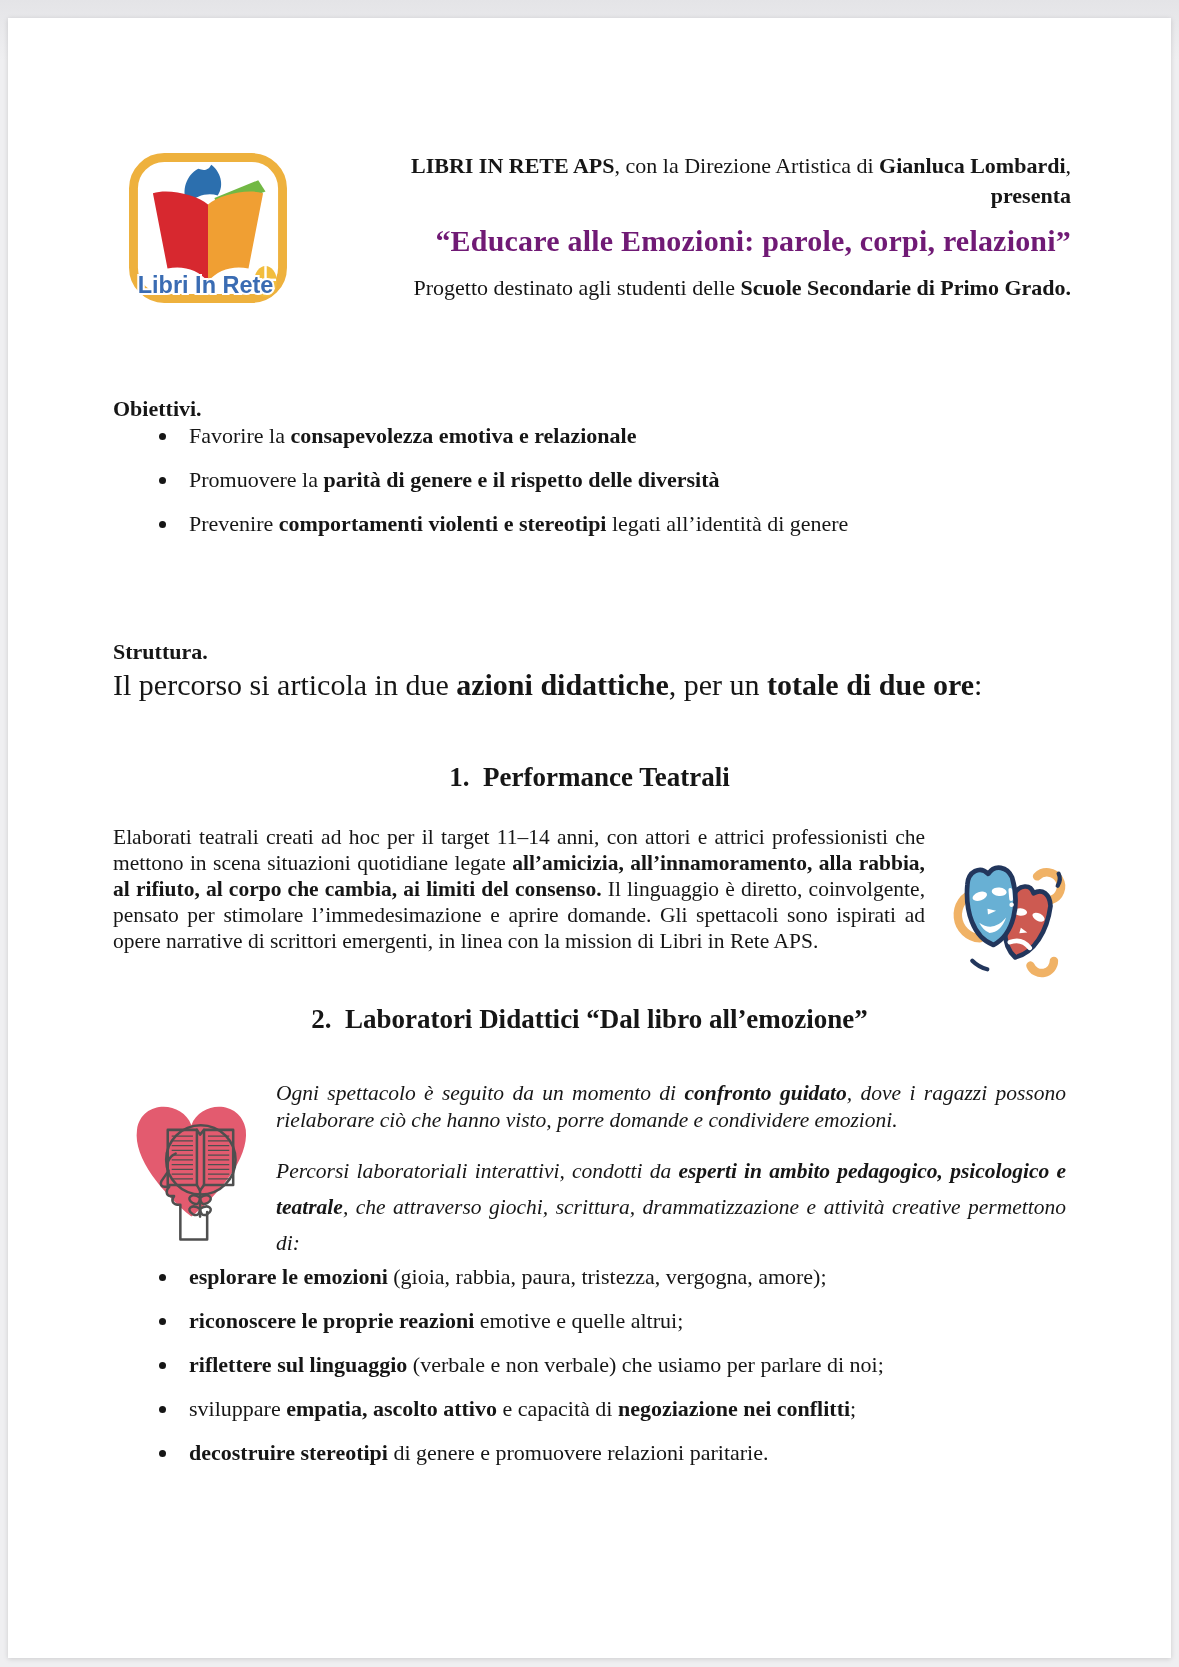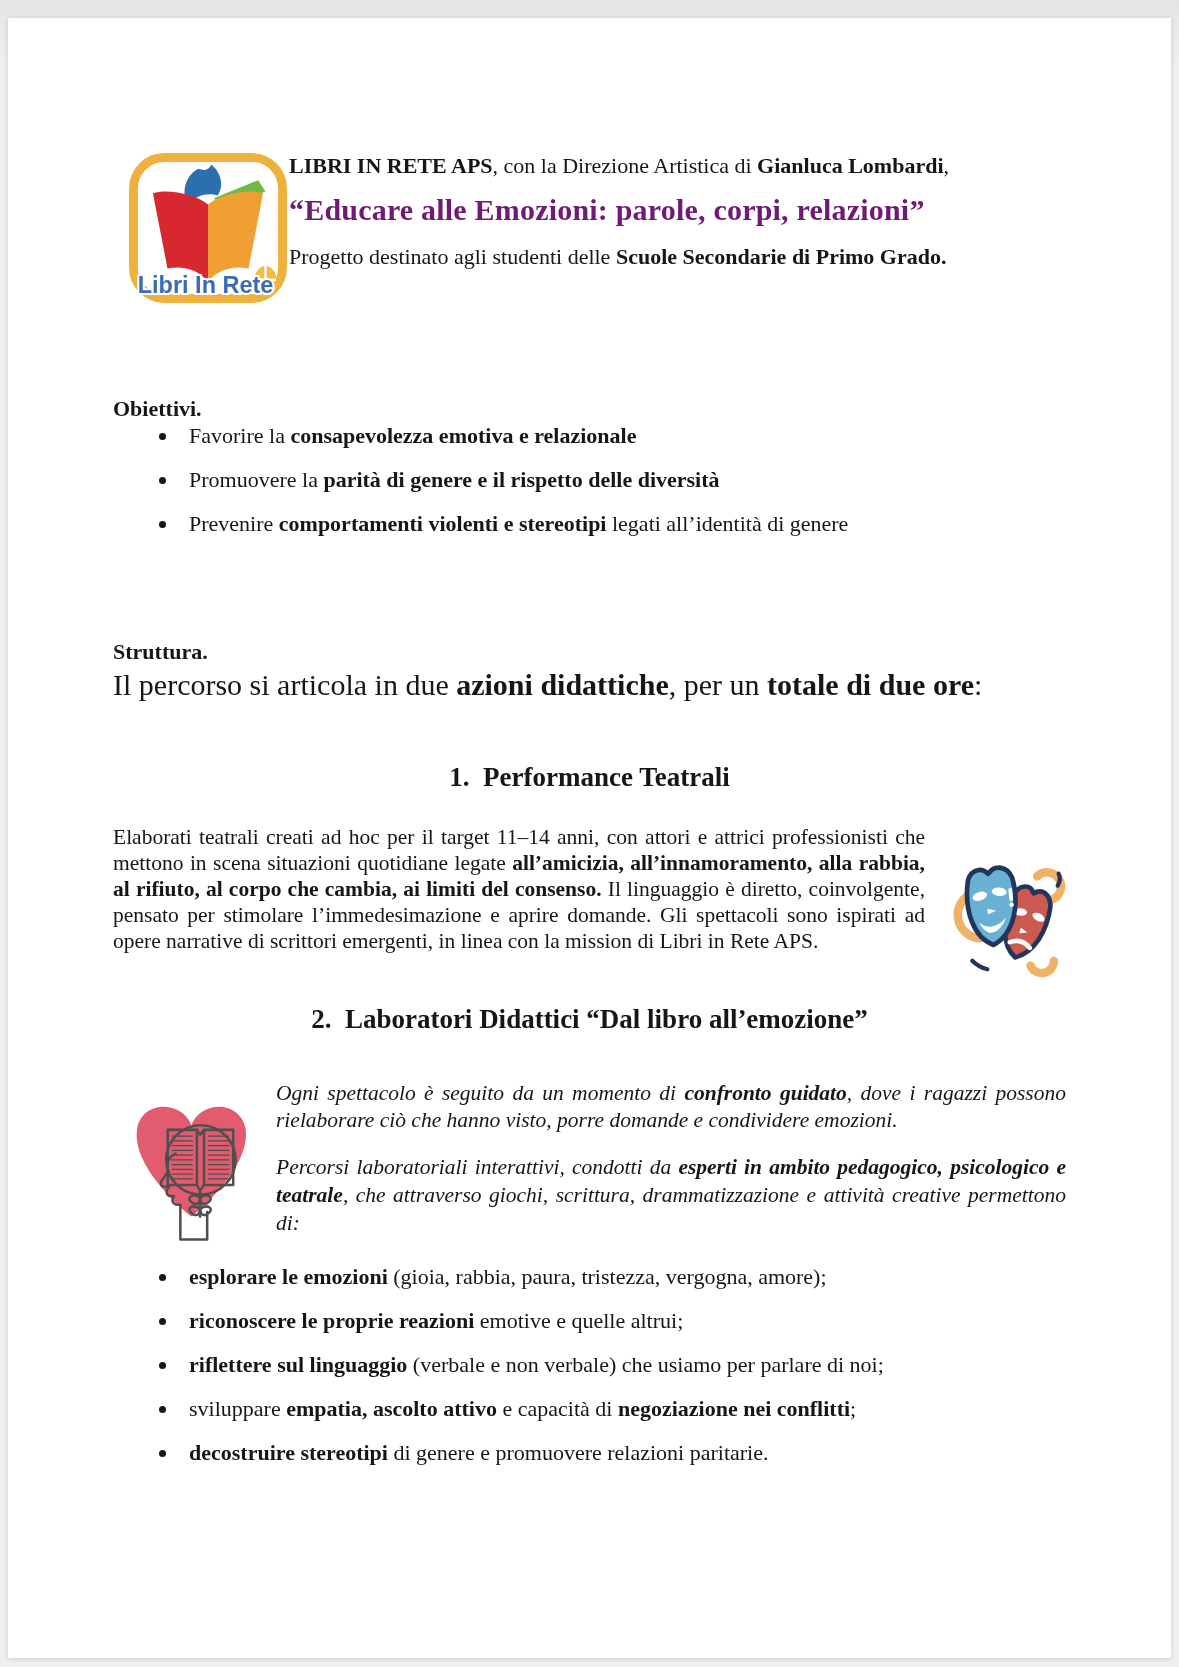--- a/index.html
+++ b/index.html
@@ -13,7 +13,7 @@
   
   .header-row{left:105px;top:134px;width:958px;display:flex;}
   .logo{width:162px;height:152px;flex:none;margin-left:14px;}
-  .header-text{flex:1;text-align:left;padding-top:2px;}
+  .header-text{flex:1;text-align:right;padding-top:2px;}
   .h-line1{font-size:22px;line-height:24px;}
   .h-presenta{font-size:22px;font-weight:bold;margin-top:5px;}
   .h-title{font-size:30px;font-weight:bold;color:#701a75;margin-top:15px;letter-spacing:.2px;}

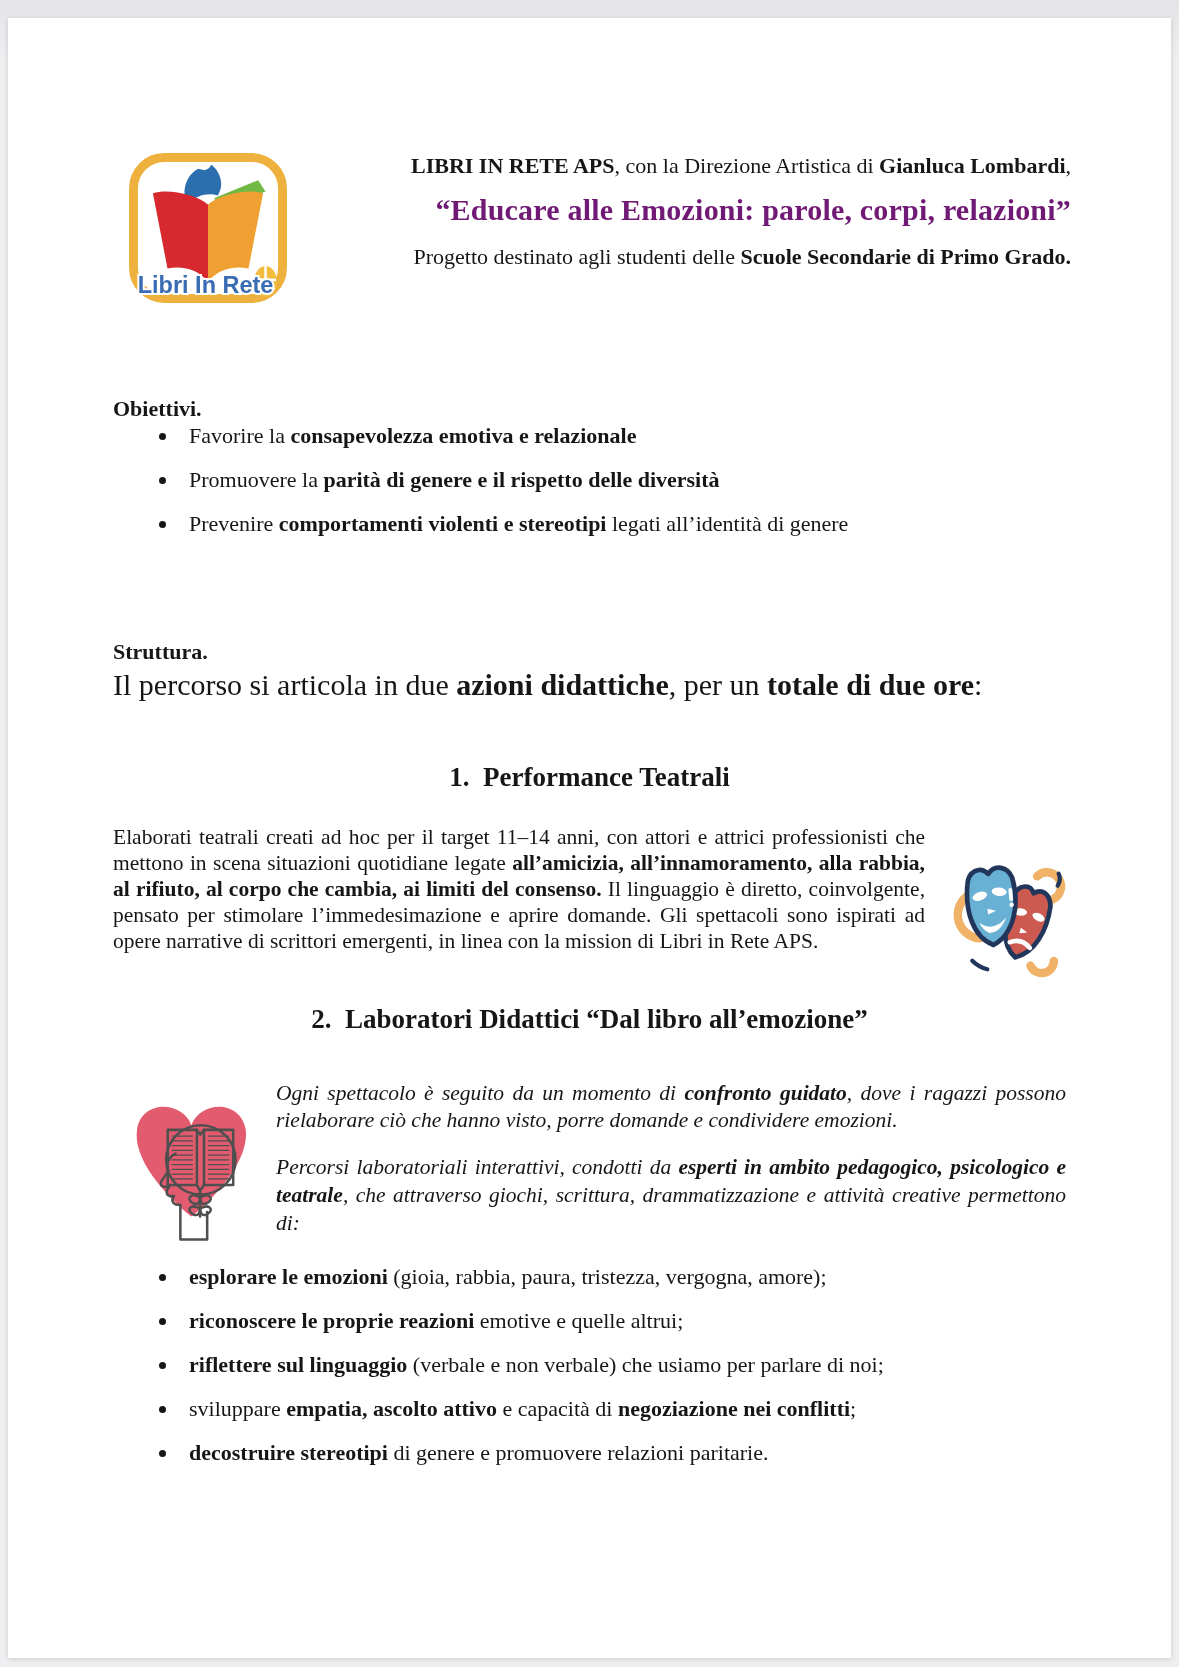--- a/index.html
+++ b/index.html
@@ -63,6 +63,7 @@
 
     <div class="header-text">
       <div class="h-line1"><span class="b">LIBRI IN RETE APS</span><span>, con la Direzione Artistica di </span><span class="b">Gianluca Lombardi</span><span>,</span></div>
+      <div class="h-presenta">presenta</div>
       <div class="h-title">“Educare alle Emozioni: parole, corpi, relazioni”</div>
       <div class="h-subtitle"><span>Progetto destinato agli studenti delle </span><span class="b">Scuole Secondarie di Primo Grado.</span></div>
     </div>

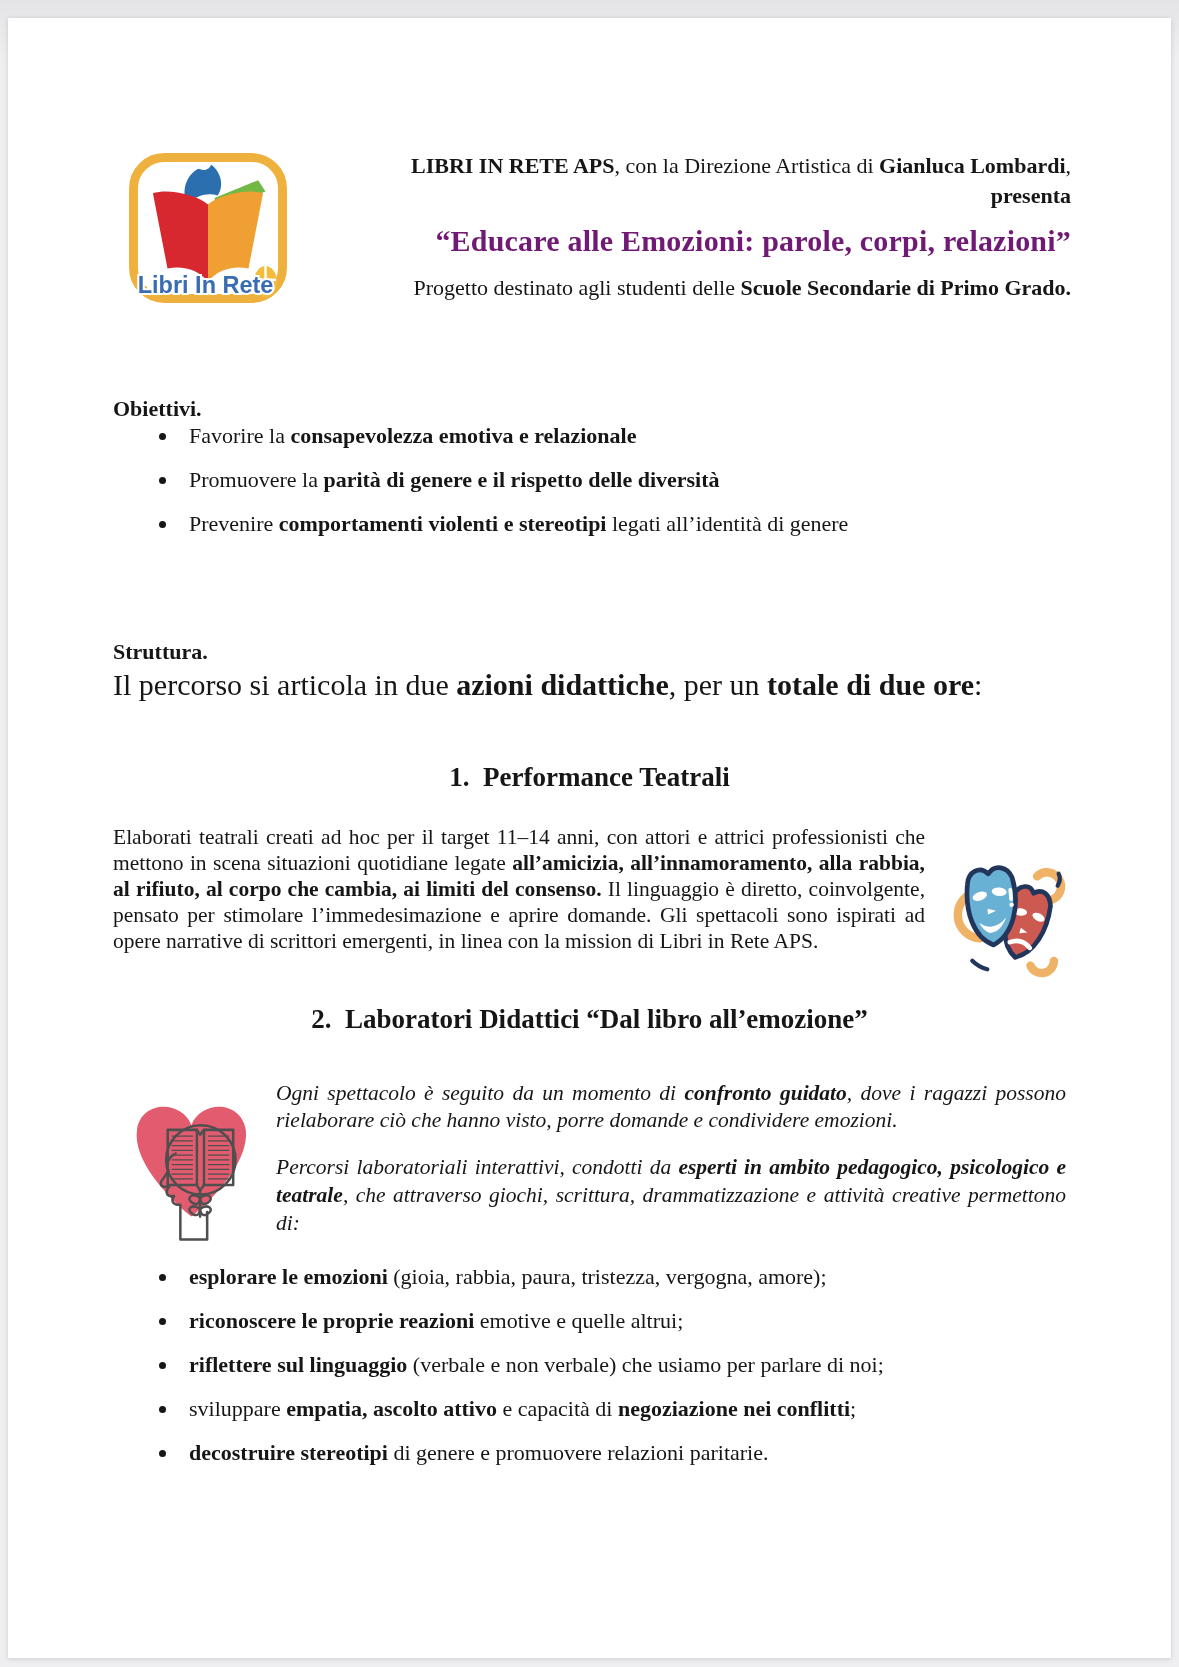--- a/index.html
+++ b/index.html
@@ -37,7 +37,7 @@
   .heart{float:left;width:138px;height:162px;margin:2px 16px 8px 9px;}
   .sec2 p{margin:0;text-align:justify;}
   .sec2 .p1{line-height:27px;}
-  .sec2 .p2{margin-top:19px;line-height:28px;}
+  .sec2 .p2{margin-top:19px;line-height:36px;}
 </style>
 </head>
 <body>

